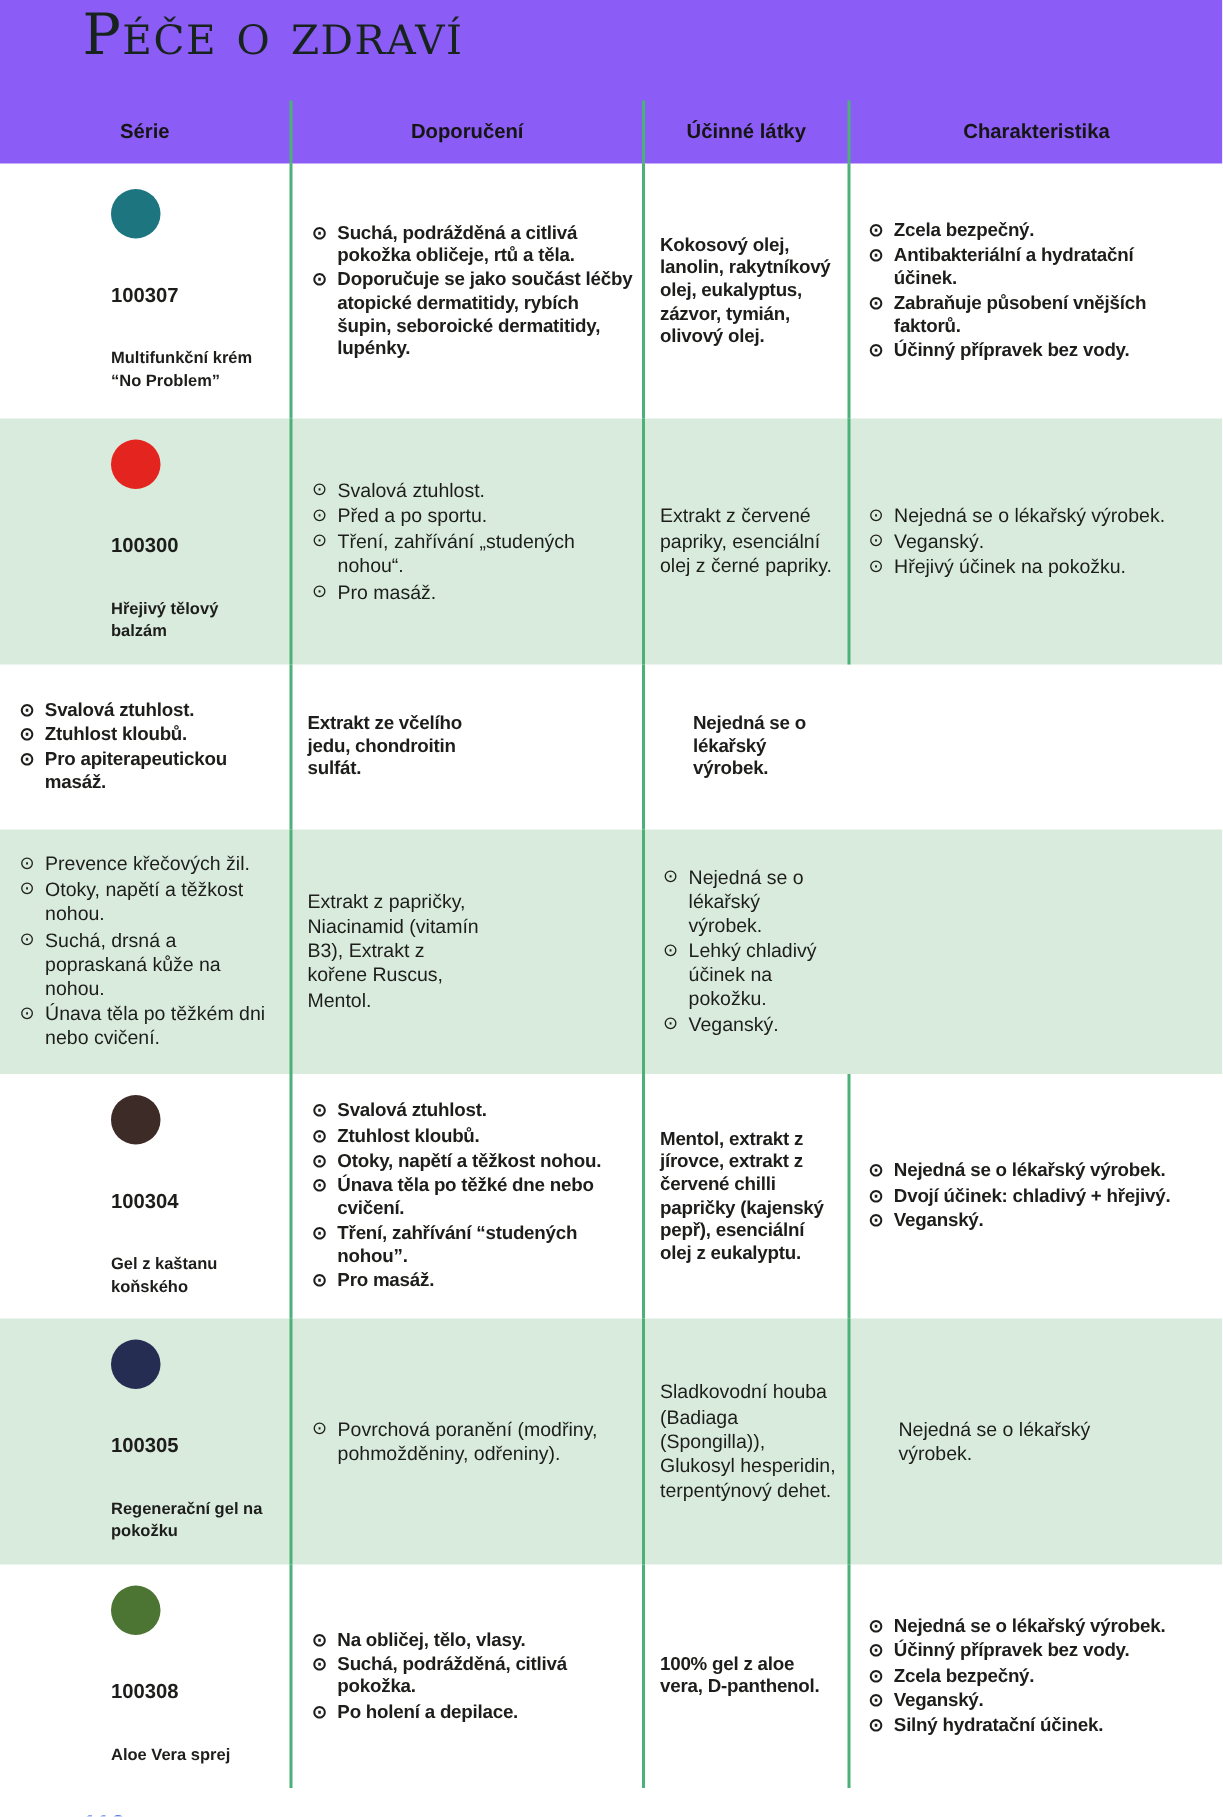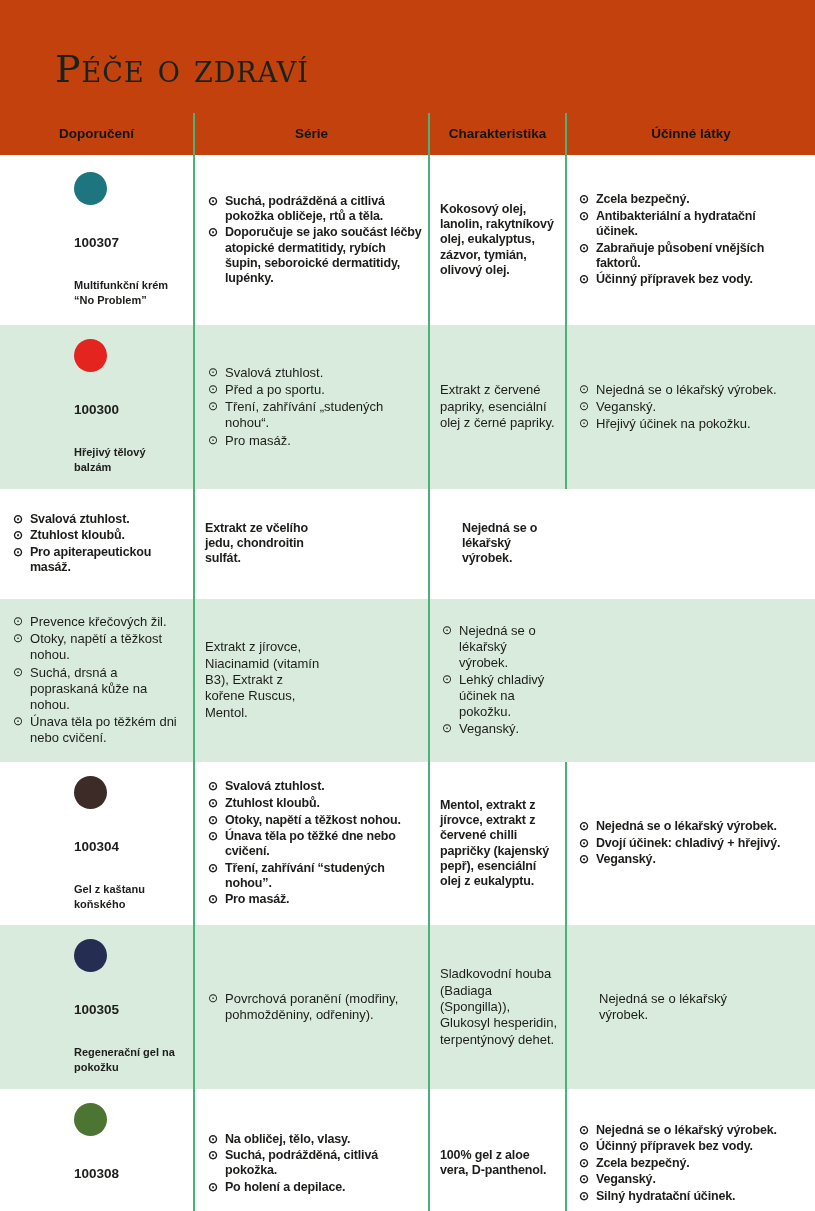--- a/index.html
+++ b/index.html
@@ -12,7 +12,7 @@
     overflow:hidden;
   }
   
-  .header{background:#c2410c;padding-top:46px;}
+  .header{background:#8b5cf6;}
   .title{
     margin:0 0 0 55px;
     font-family:"DejaVu Serif","Liberation Serif",serif;

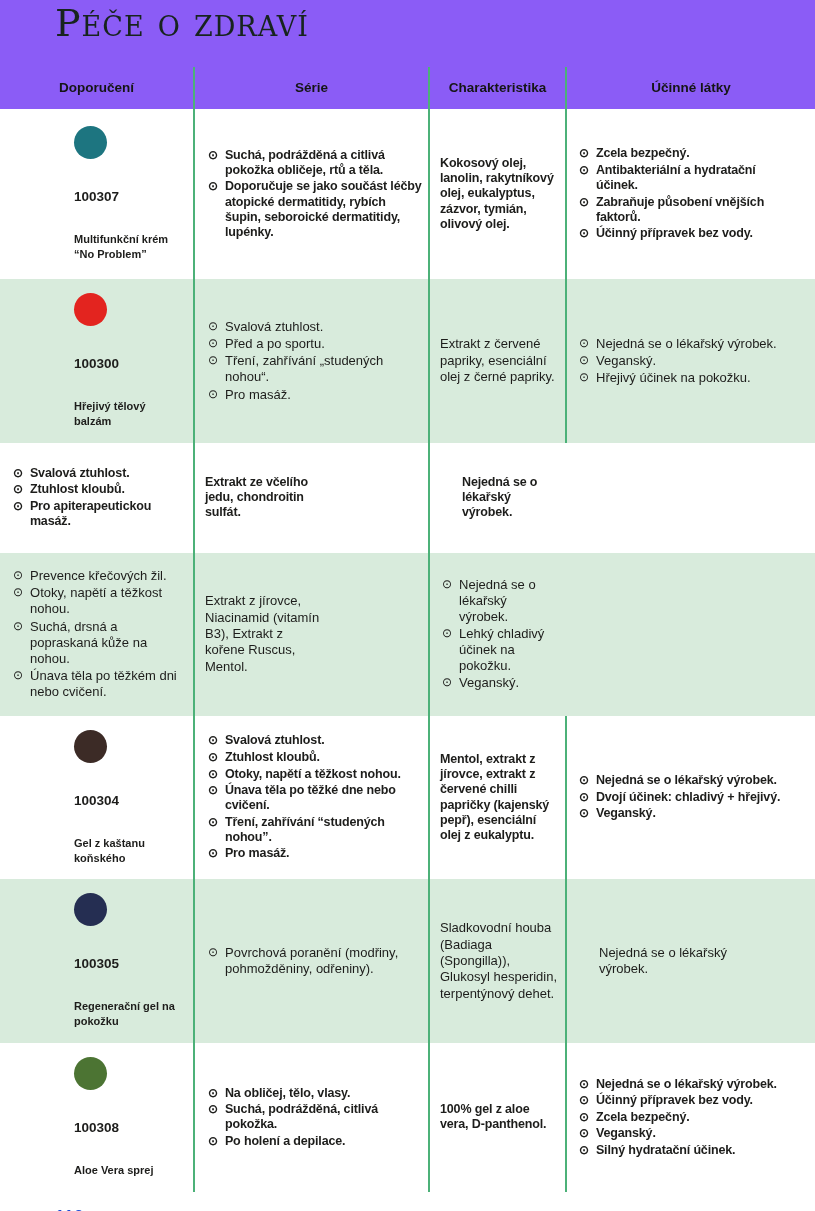--- a/index.html
+++ b/index.html
@@ -84,8 +84,8 @@
   <header class="header">
     <h1 class="title">Péče o zdraví</h1>
     <div class="col-headers">
+      <div class="col-header">Série</div>
       <div class="col-header">Doporučení</div>
-      <div class="col-header">Série</div>
       <div class="col-header">Charakteristika</div>
       <div class="col-header">Účinné látky</div>
     </div>

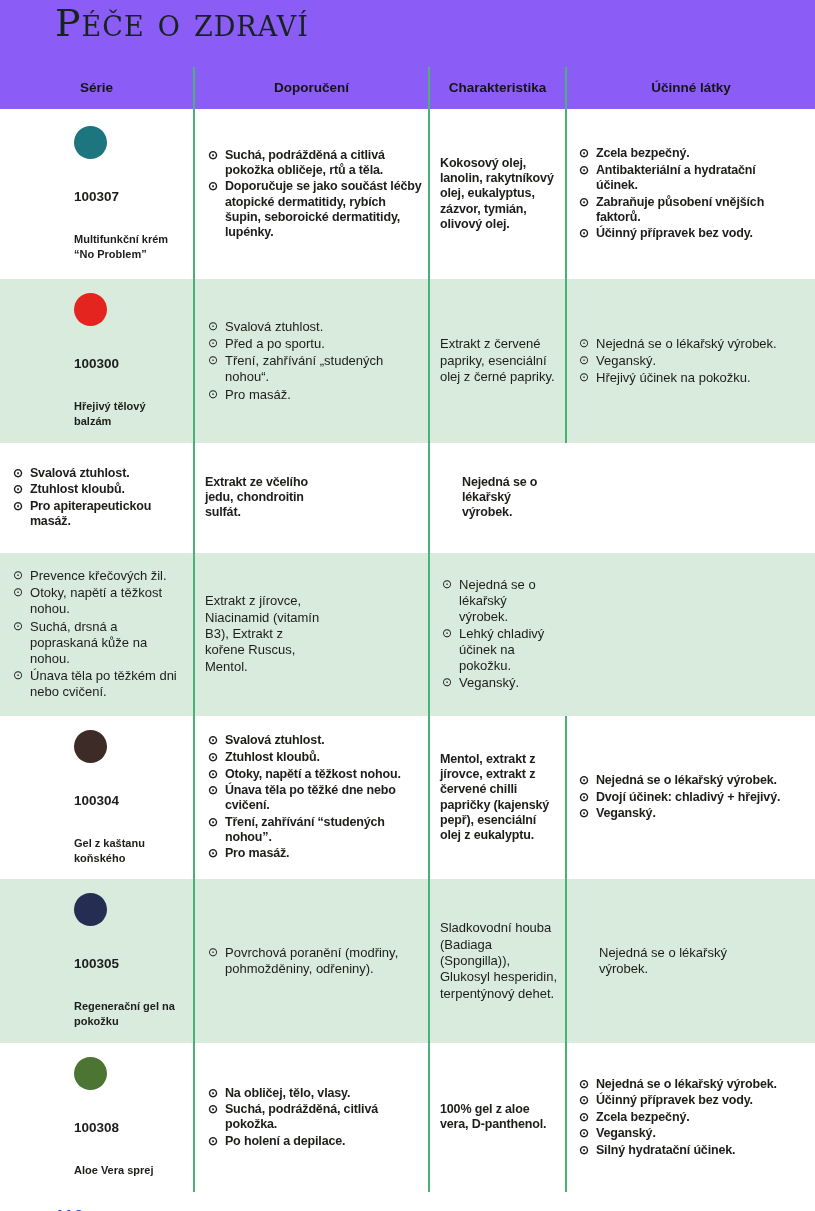--- a/index.html
+++ b/index.html
@@ -86,8 +86,8 @@
     <div class="col-headers">
       <div class="col-header">Série</div>
       <div class="col-header">Doporučení</div>
+      <div class="col-header">Účinné látky</div>
       <div class="col-header">Charakteristika</div>
-      <div class="col-header">Účinné látky</div>
     </div>
   </header>
 

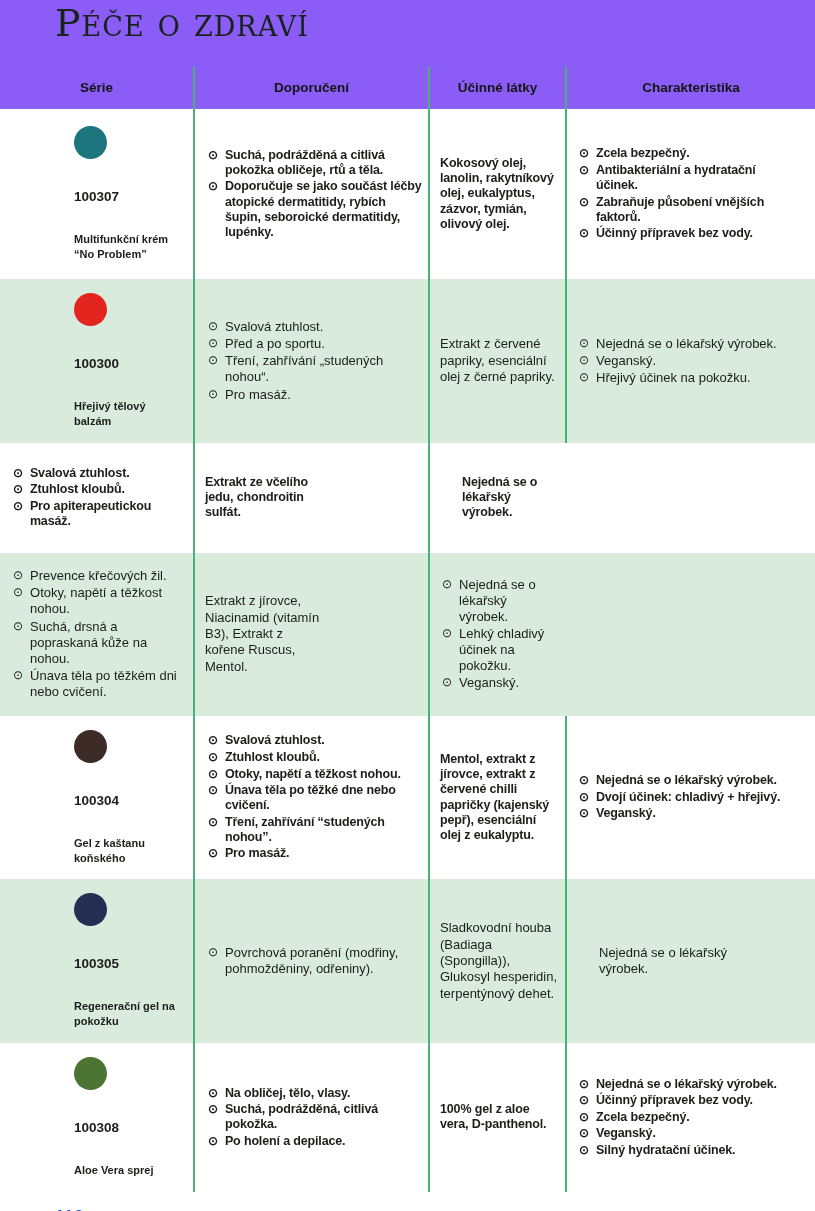--- a/index.html
+++ b/index.html
@@ -226,7 +226,7 @@
           </ul>
     </div>
     <div class="cell ing-cell">
-      <div class="ing">Extrakt z jírovce, Niacinamid (vitamín B3), Extrakt z kořene Ruscus, Mentol.</div>
+      <div class="ing">Extrakt z papričky, Niacinamid (vitamín B3), Extrakt z kořene Ruscus, Mentol.</div>
     </div>
     <div class="cell char-cell">
           <ul class="bullets">

